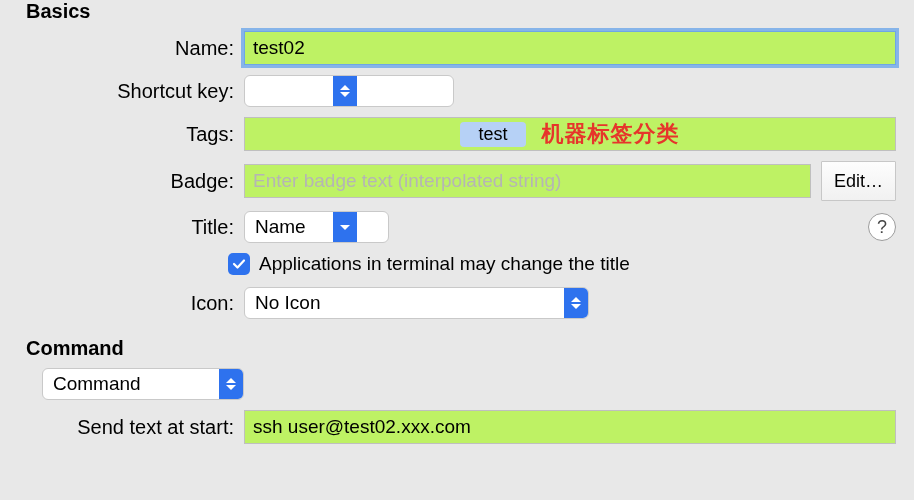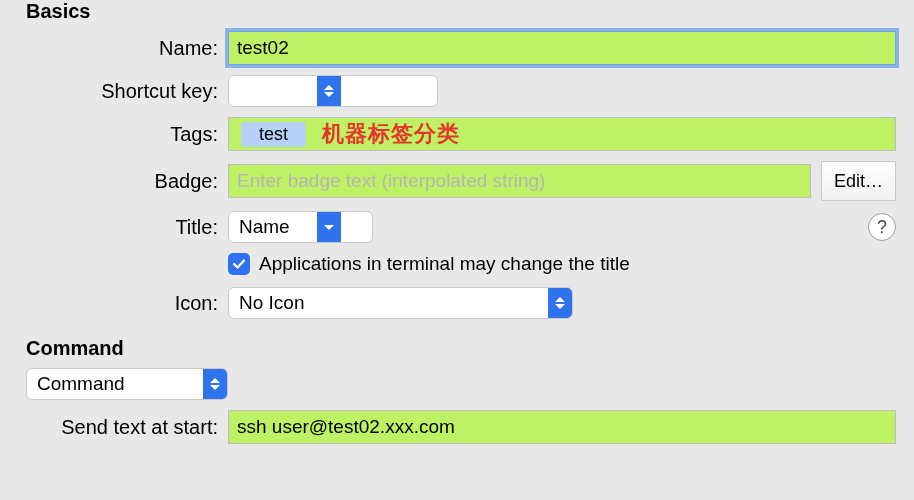--- a/index.html
+++ b/index.html
@@ -23,6 +23,7 @@
     align-items: center;
     margin-bottom: 10px;
     padding-right: 18px;
+    margin-left: 16px;
   }
   .label {
     width: 228px;

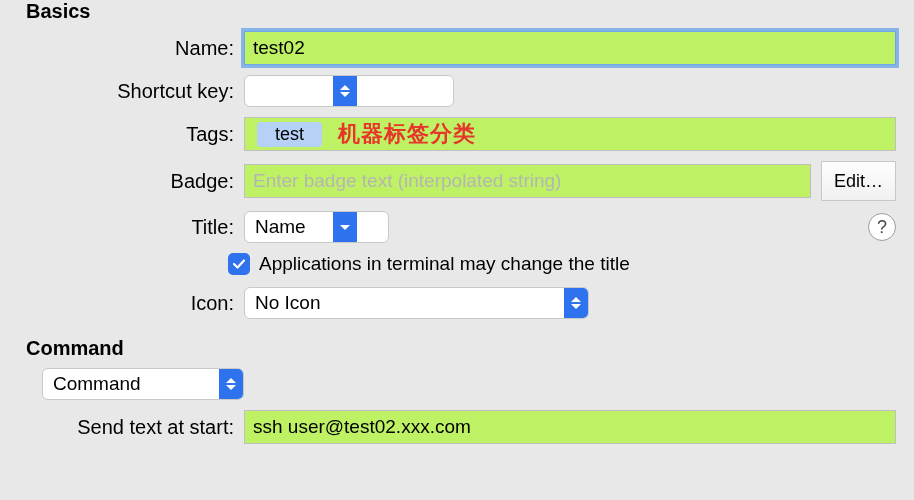--- a/index.html
+++ b/index.html
@@ -91,7 +91,8 @@
     display: flex;
     align-items: center;
     gap: 16px;
-    padding: 3px 12px;
+    padding: 3px 0;
+    justify-content: center;
   }
   .tag-pill {
     background: #b6d1f6;

